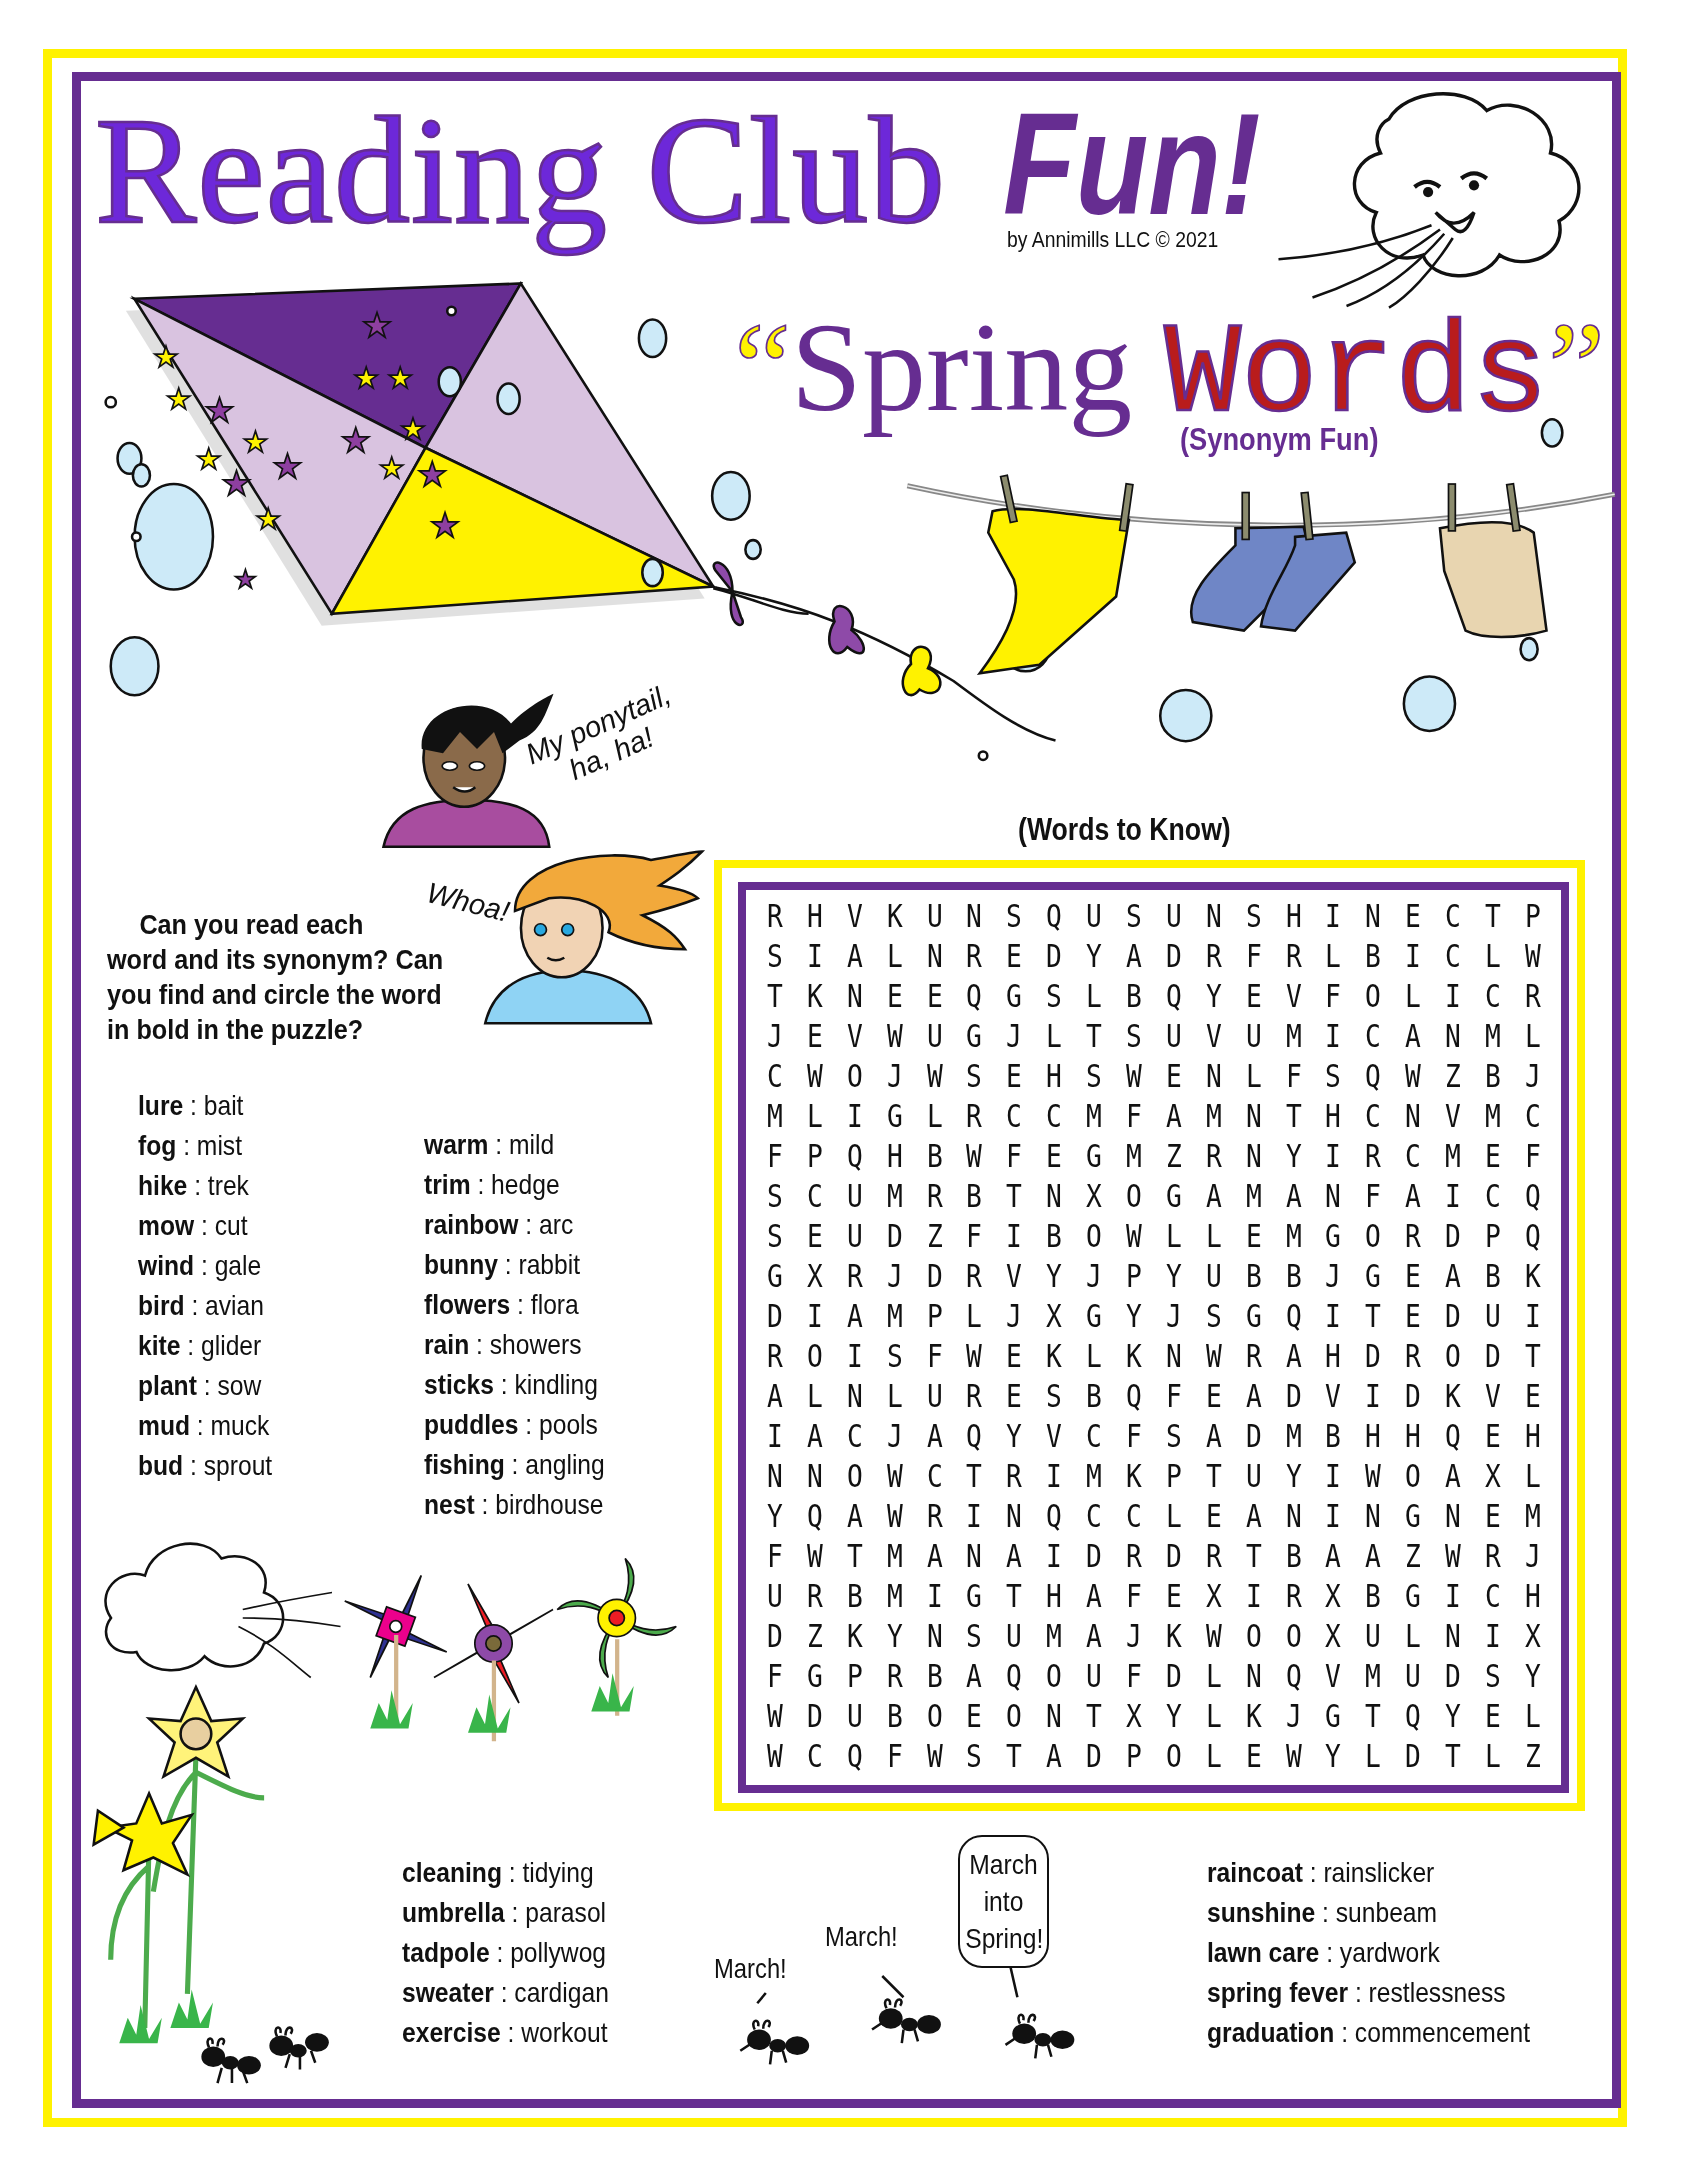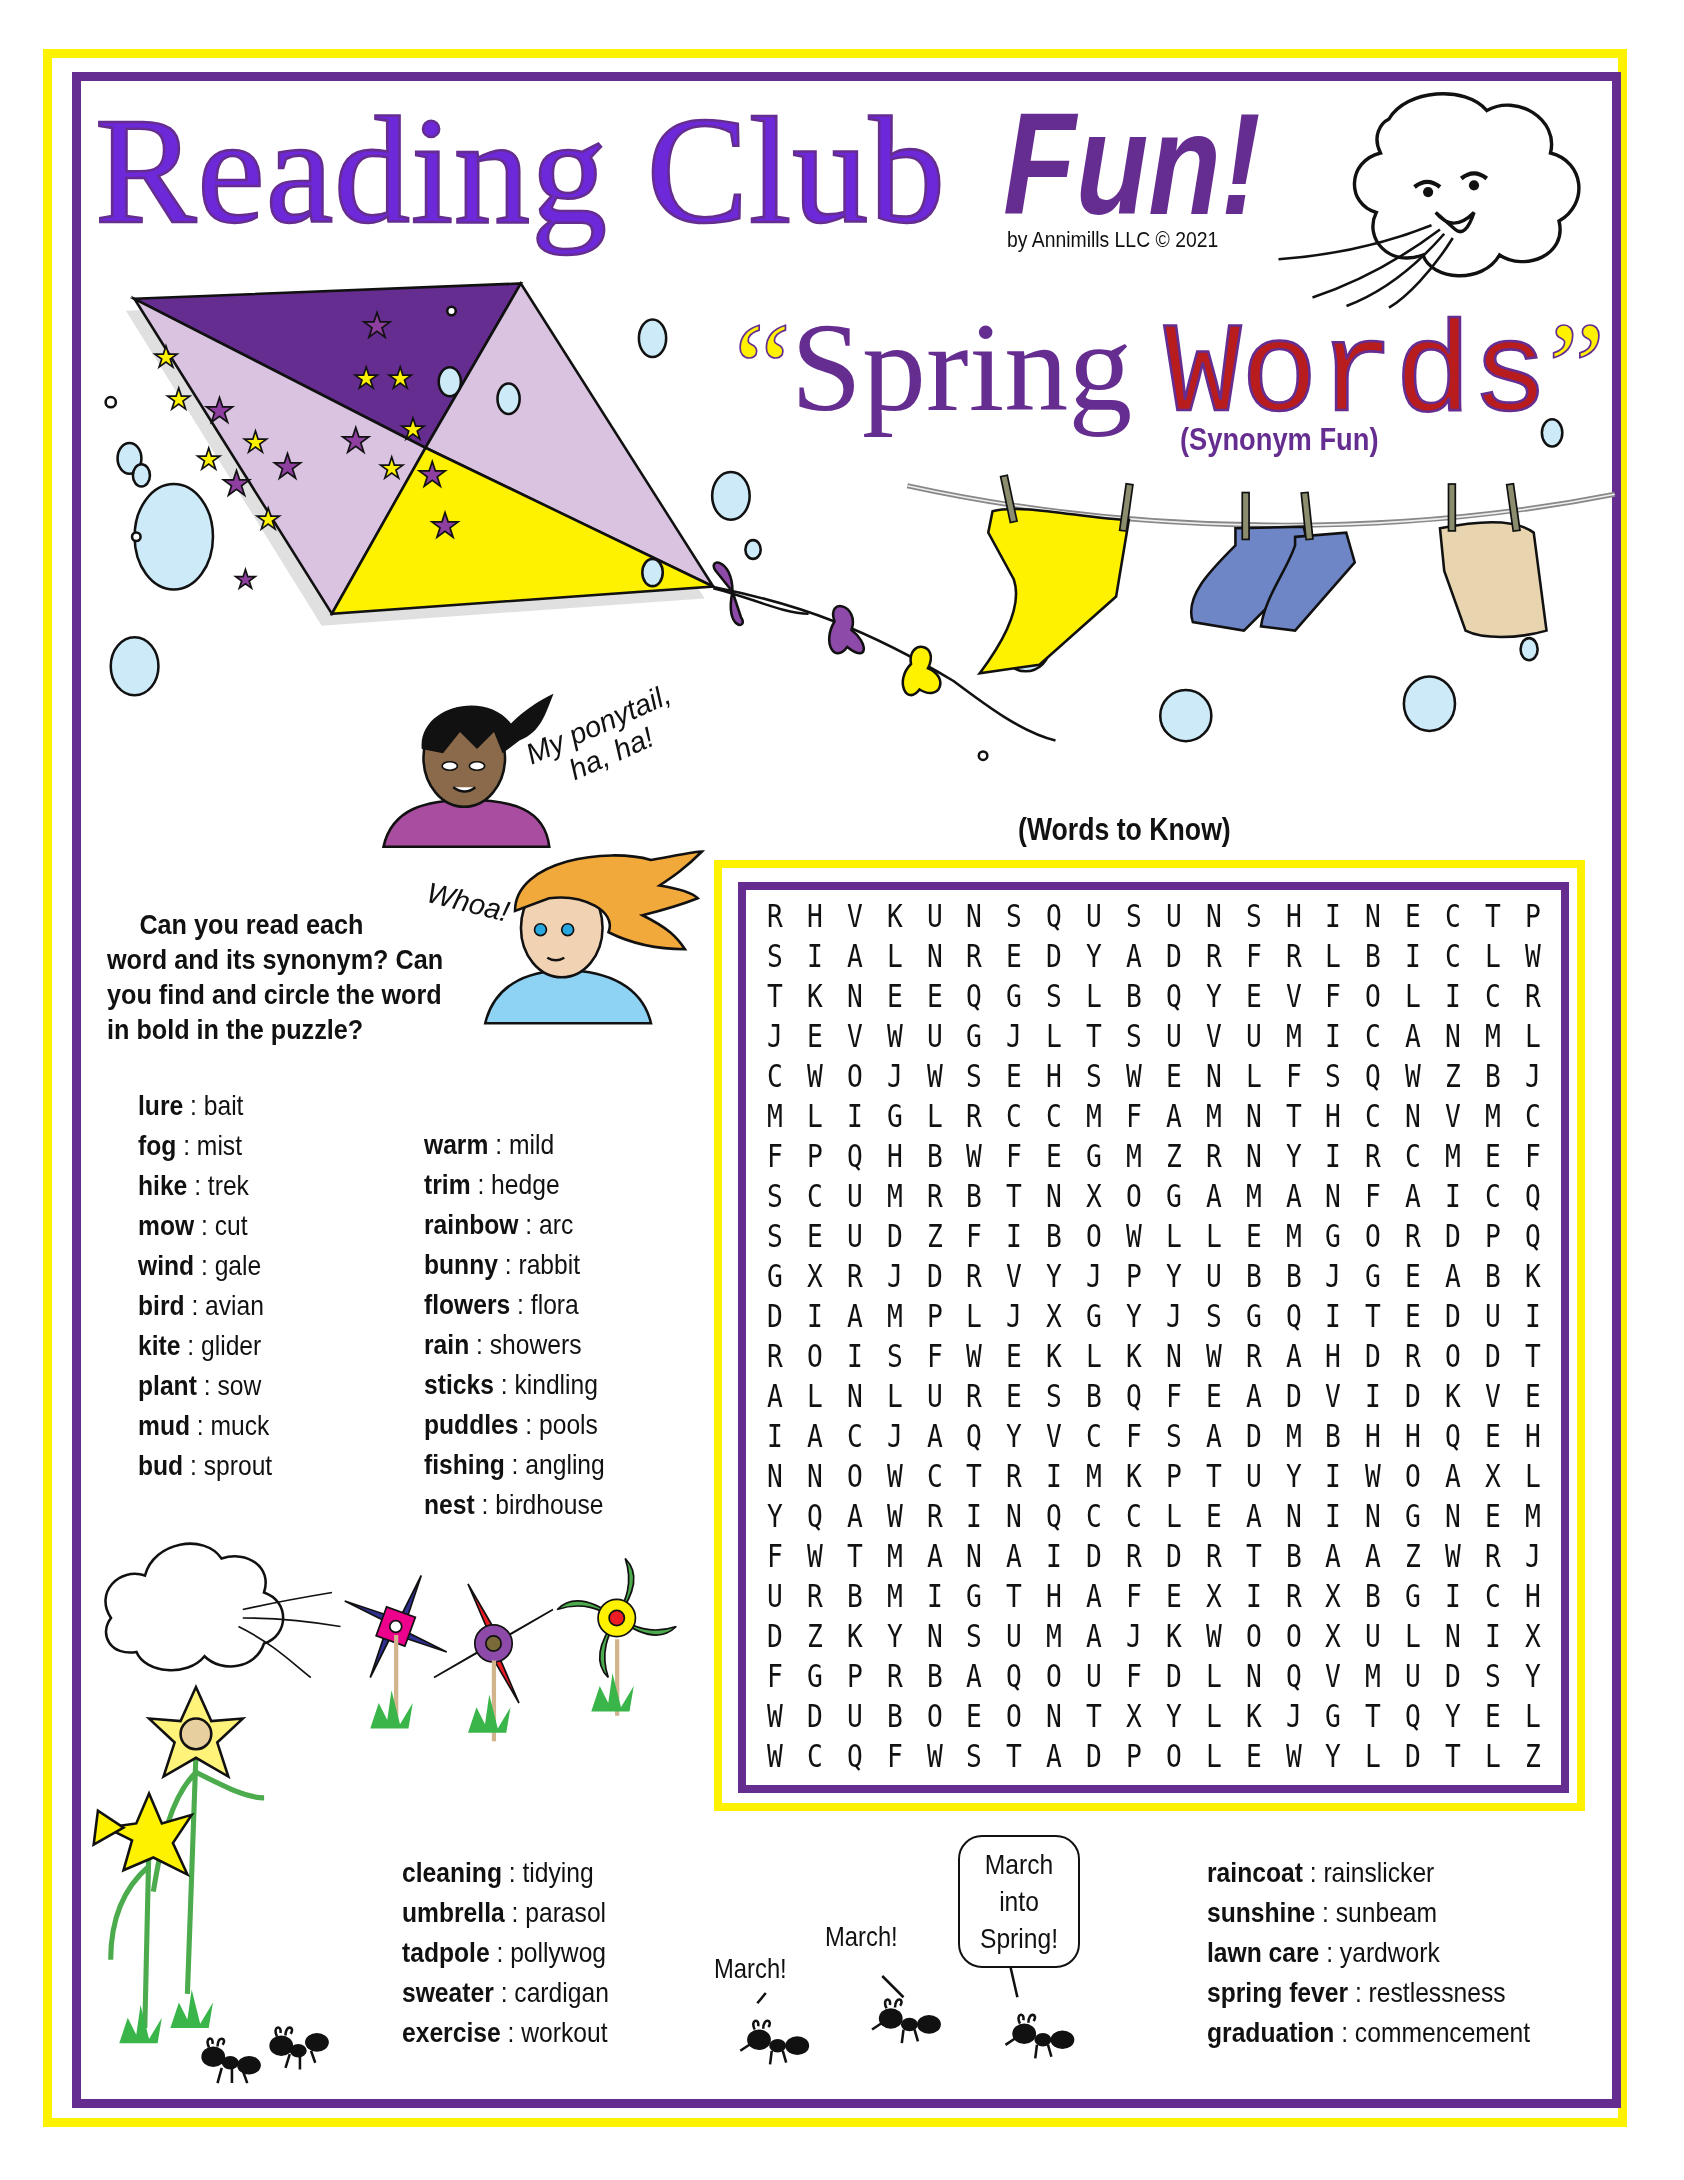--- a/index.html
+++ b/index.html
@@ -33,7 +33,7 @@
   .ponytail { left:521px; top:741px; transform:rotate(-24deg); transform-origin:left top; line-height:32px; text-align:center; }
   .whoa { left:426px; top:886px; transform:rotate(14deg); }
   .march { font-size:28px; transform:scaleX(0.85); transform-origin:left top; white-space:nowrap; }
-  .bubble { left:958px; top:1835px; width:122px; height:133px; border:2.6px solid #111; border-radius:24px; box-sizing:border-box; font-size:28px; line-height:37px; text-align:center; padding-top:8.5px; }
+  .bubble { left:958px; top:1835px; width:91px; height:133px; border:2.6px solid #111; border-radius:24px; box-sizing:border-box; font-size:28px; line-height:37px; text-align:center; padding-top:8.5px; }
   .bubble span { display:block; transform:scaleX(0.88); }
   svg { position:absolute; overflow:visible; }
 </style>

